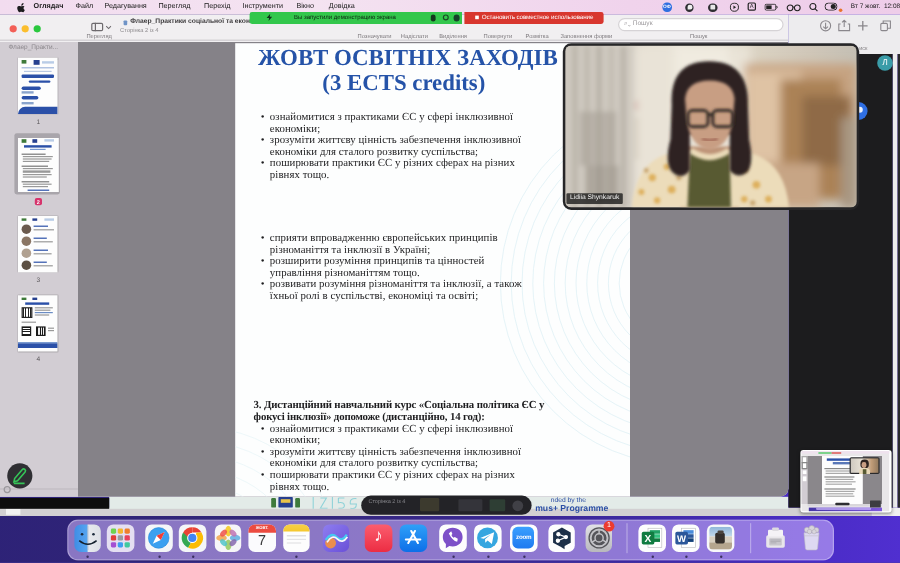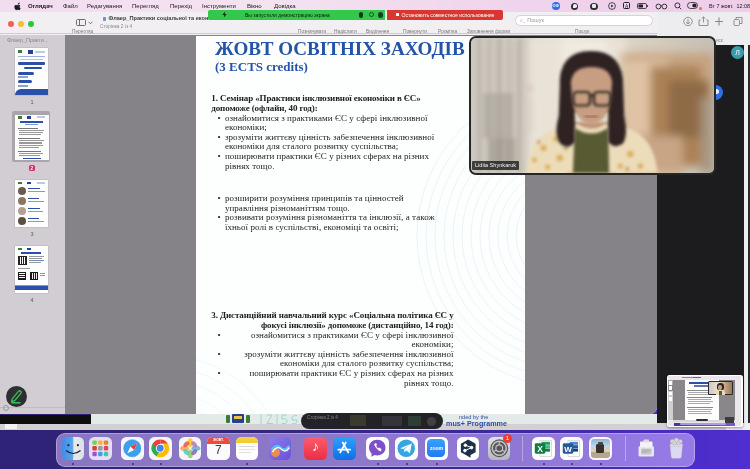--- a/index.html
+++ b/index.html
@@ -202,7 +202,7 @@
       </g>
     </svg>
     <div class="abs" id="ptitle" style="left:19px;top:1.5px;width:243px;text-align:center;font-size:19.1px;font-weight:bold;color:#2553a8;white-space:nowrap;">ЖОВТ ОСВІТНІХ ЗАХОДІВ</div>
-    <div class="abs" id="psub" style="left:19px;top:22.5px;width:243px;font-size:13px;font-weight:bold;color:#2553a8;white-space:nowrap;">(3 ECTS credits)</div>
+    <div class="abs" id="psub" style="left:19px;top:22.5px;width:243px;text-align:center;font-size:19px;font-weight:bold;color:#2553a8;white-space:nowrap;">(3 ECTS credits)</div>
 
     <div class="abs sec" style="left:15.3px;top:57px;">
       <b>1. Семінар «Практики інклюзивної економіки в ЄС»<br>допоможе (офлайн, 40 год):</b>

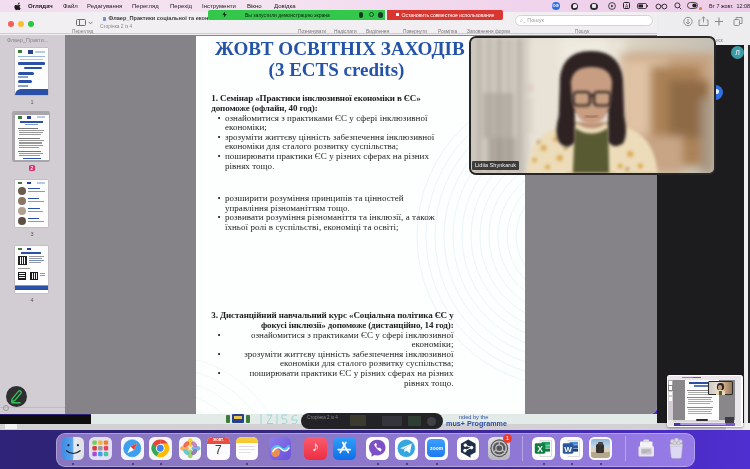--- a/index.html
+++ b/index.html
@@ -205,7 +205,6 @@
     <div class="abs" id="psub" style="left:19px;top:22.5px;width:243px;text-align:center;font-size:19px;font-weight:bold;color:#2553a8;white-space:nowrap;">(3 ECTS credits)</div>
 
     <div class="abs sec" style="left:15.3px;top:57px;">
-      <b>1. Семінар «Практики інклюзивної економіки в ЄС»<br>допоможе (офлайн, 40 год):</b>
       <div class="blist">
         <div class="bi">ознайомитися з практиками ЄС у сфері інклюзивної<br>економіки;</div>
         <div class="bi">зрозуміти життєву цінність забезпечення інклюзивної<br>економіки для сталого розвитку суспільства;</div>

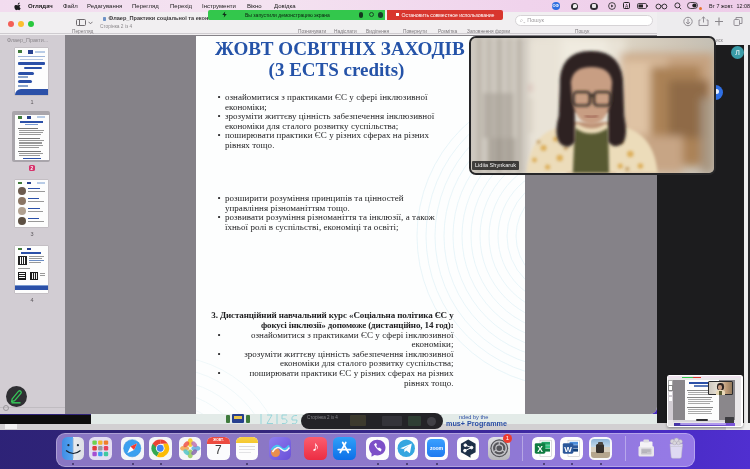--- a/index.html
+++ b/index.html
@@ -214,6 +214,7 @@
 
     <div class="abs sec" style="left:15.3px;top:158px;">
       <div class="blist">
+        <div class="bi">сприяти впровадженню європейських принципів<br>різноманіття та інклюзії в Україні;</div>
         <div class="bi">розширити розуміння принципів та цінностей<br>управління різноманіттям тощо.</div>
         <div class="bi">розвивати розуміння різноманіття та інклюзії, а також<br>їхньої ролі в суспільстві, економіці та освіті;</div>
       </div>

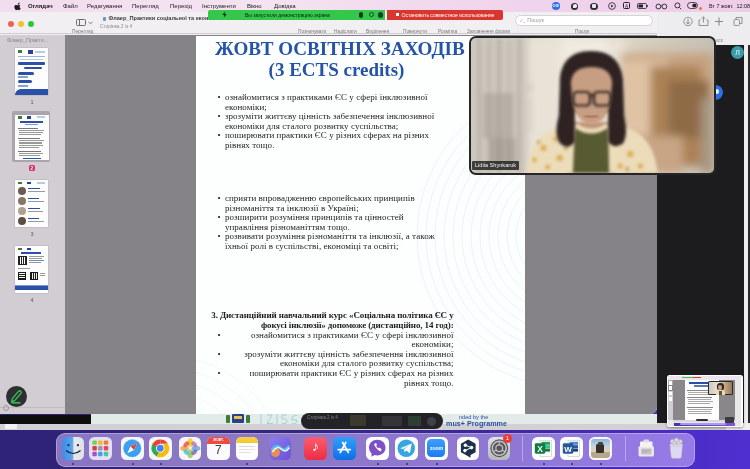--- a/index.html
+++ b/index.html
@@ -220,7 +220,7 @@
       </div>
     </div>
 
-    <div class="abs sec" style="left:15.3px;top:274px;text-align:right;">
+    <div class="abs sec" style="left:15.3px;top:296px;">
       <b>3. Дистанційний навчальний курс «Соціальна політика ЄС у<br>фокусі інклюзії» допоможе (дистанційно, 14 год):</b>
       <div class="blist">
         <div class="bi">ознайомитися з практиками ЄС у сфері інклюзивної<br>економіки;</div>

